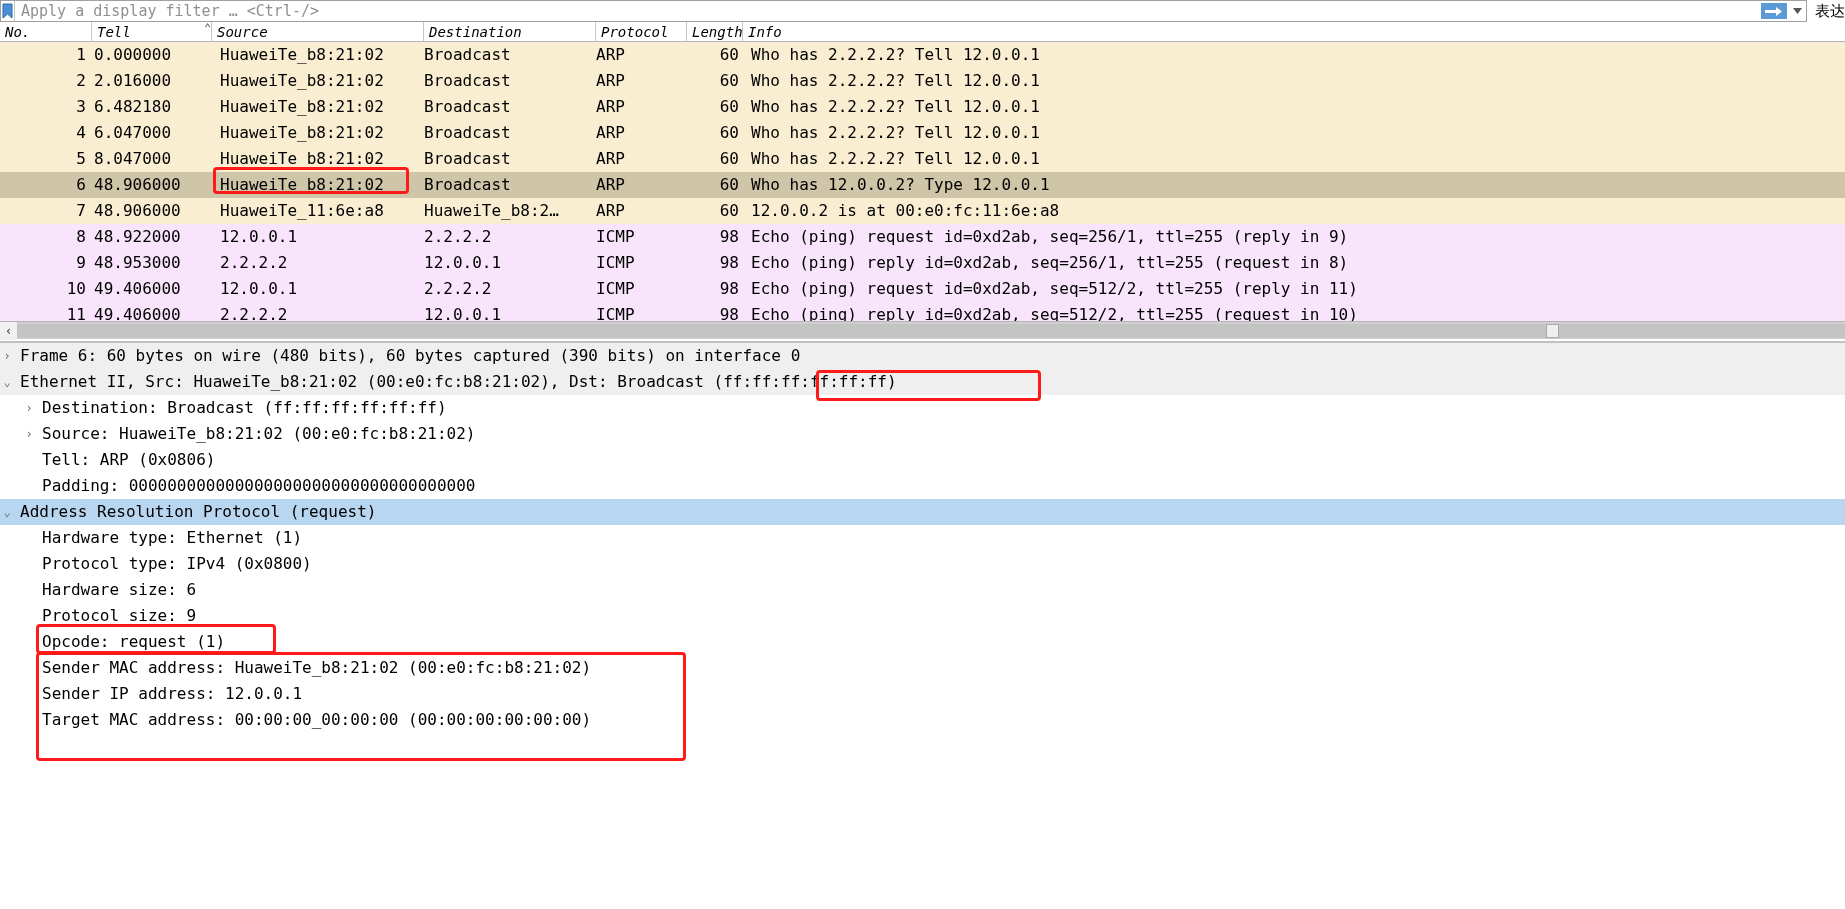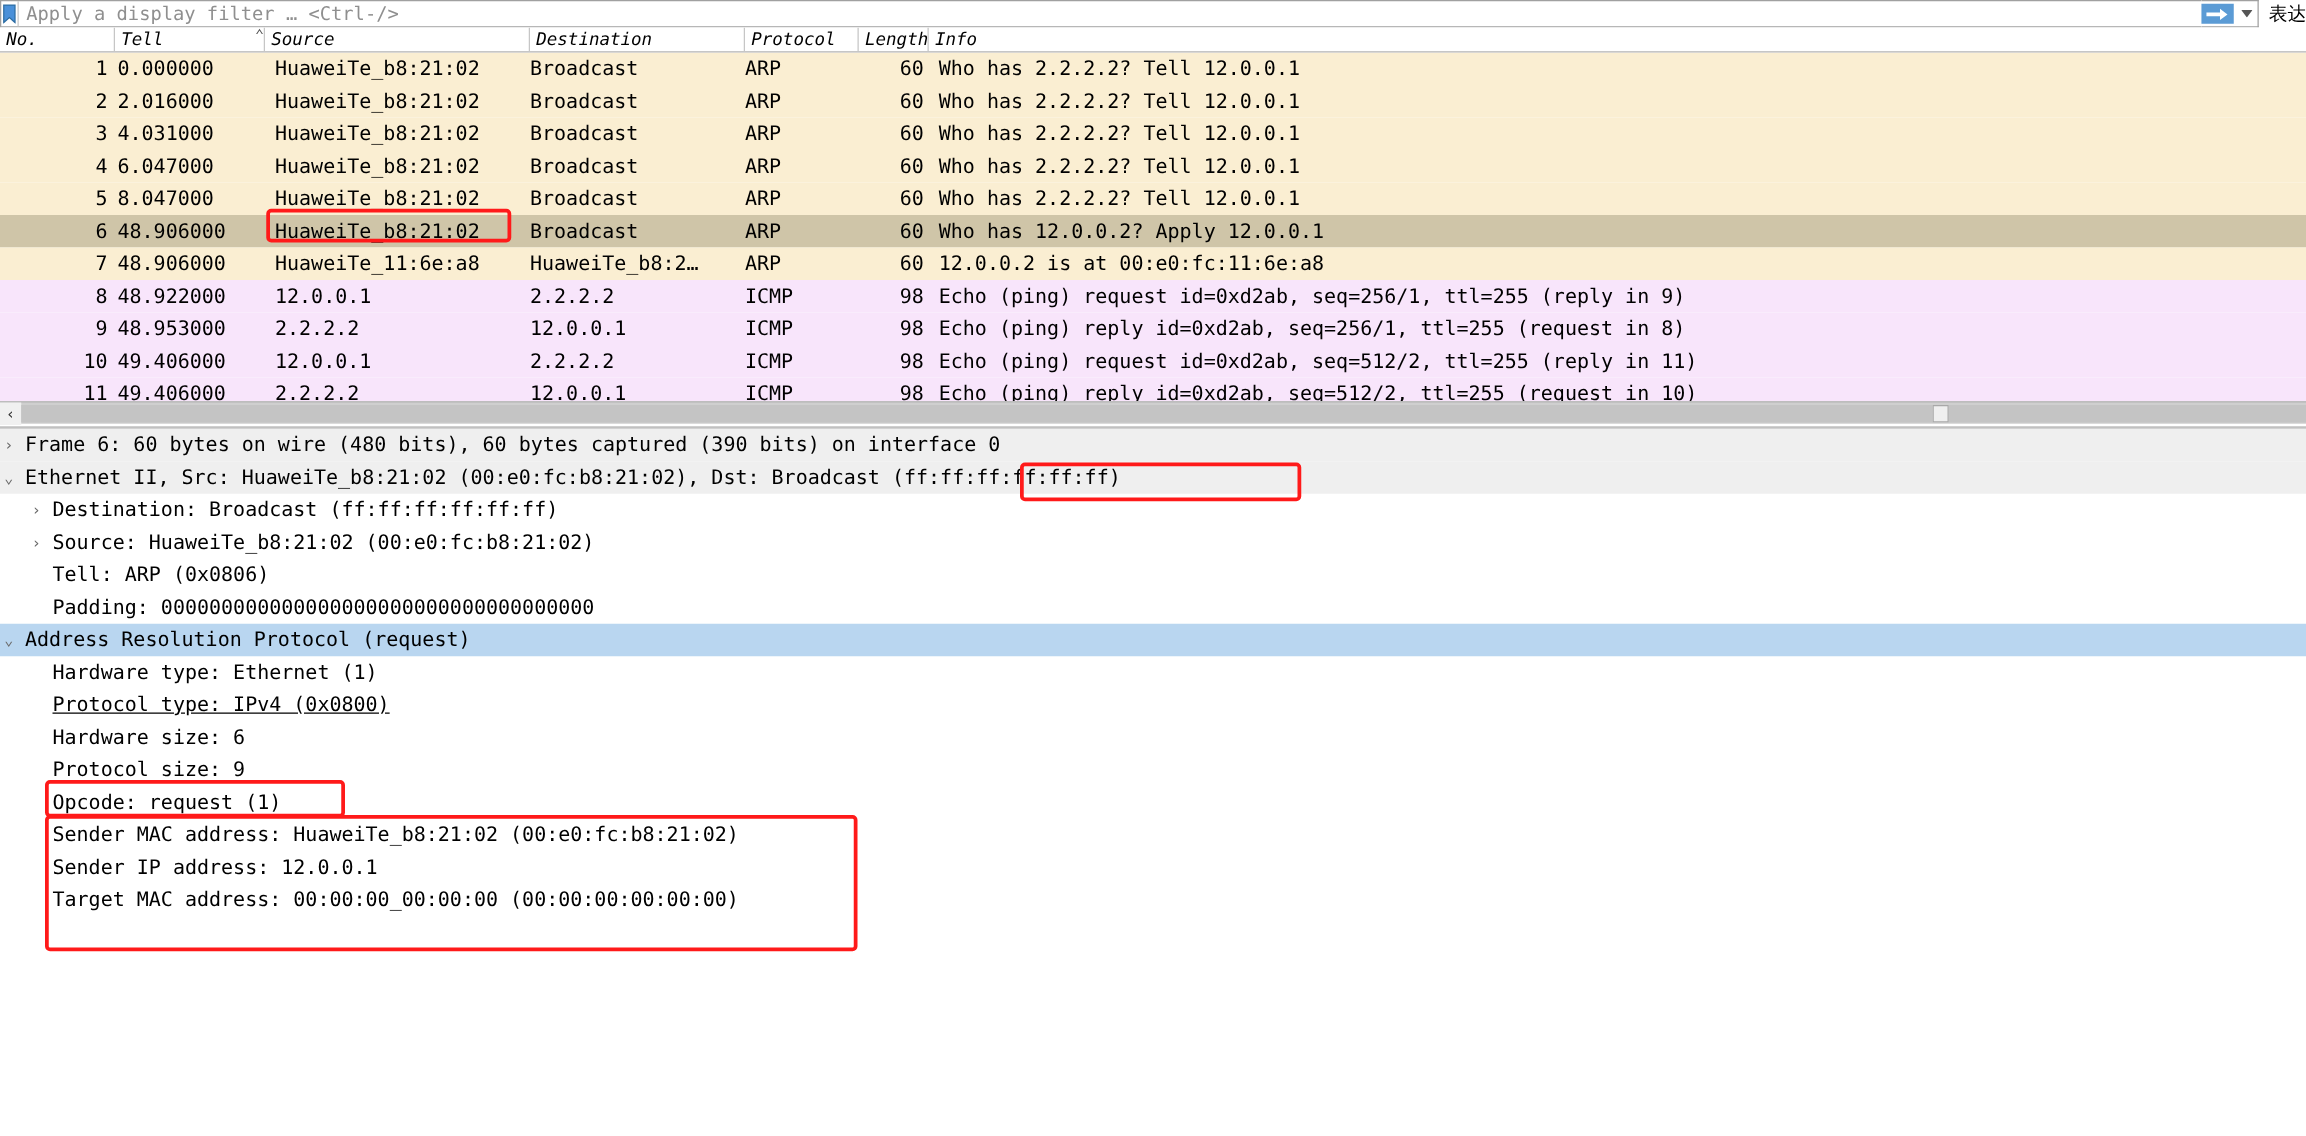--- a/index.html
+++ b/index.html
@@ -251,7 +251,7 @@
       </div>
       <div class="prow arp">
         <div class="c-no">3</div>
-        <div class="c-time">4.031000</div>
+        <div class="c-time">6.482180</div>
         <div class="c-src">HuaweiTe_b8:21:02</div>
         <div class="c-dst">Broadcast</div>
         <div class="c-proto">ARP</div>

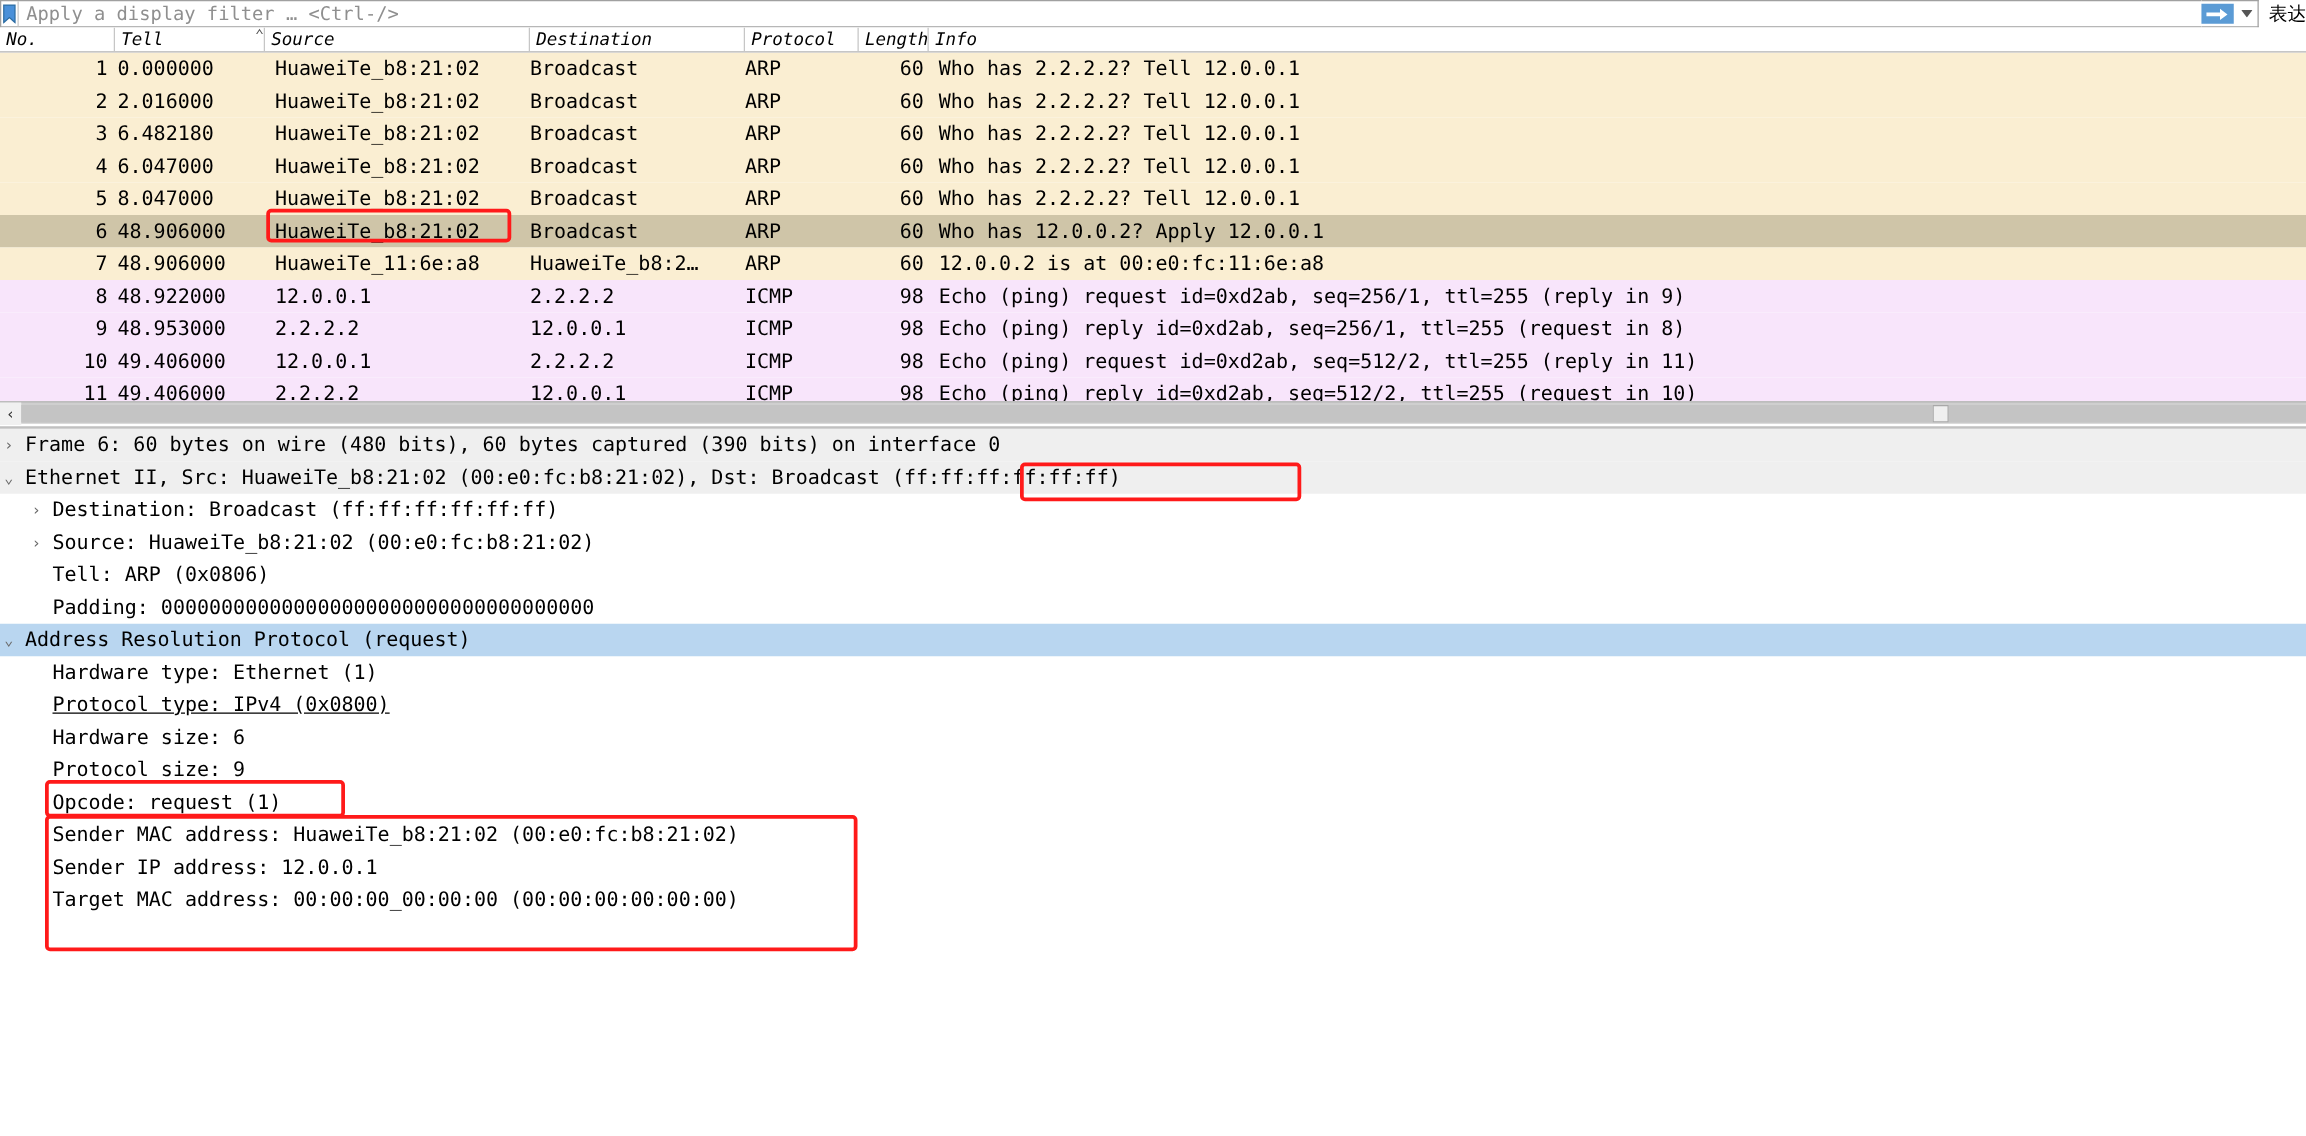--- a/index.html
+++ b/index.html
@@ -283,7 +283,7 @@
         <div class="c-dst">Broadcast</div>
         <div class="c-proto">ARP</div>
         <div class="c-len">60</div>
-        <div class="c-info">Who has 12.0.0.2? Apply 12.0.0.1</div>
+        <div class="c-info">Who has 12.0.0.2? Type 12.0.0.1</div>
       </div>
       <div class="prow arp">
         <div class="c-no">7</div>

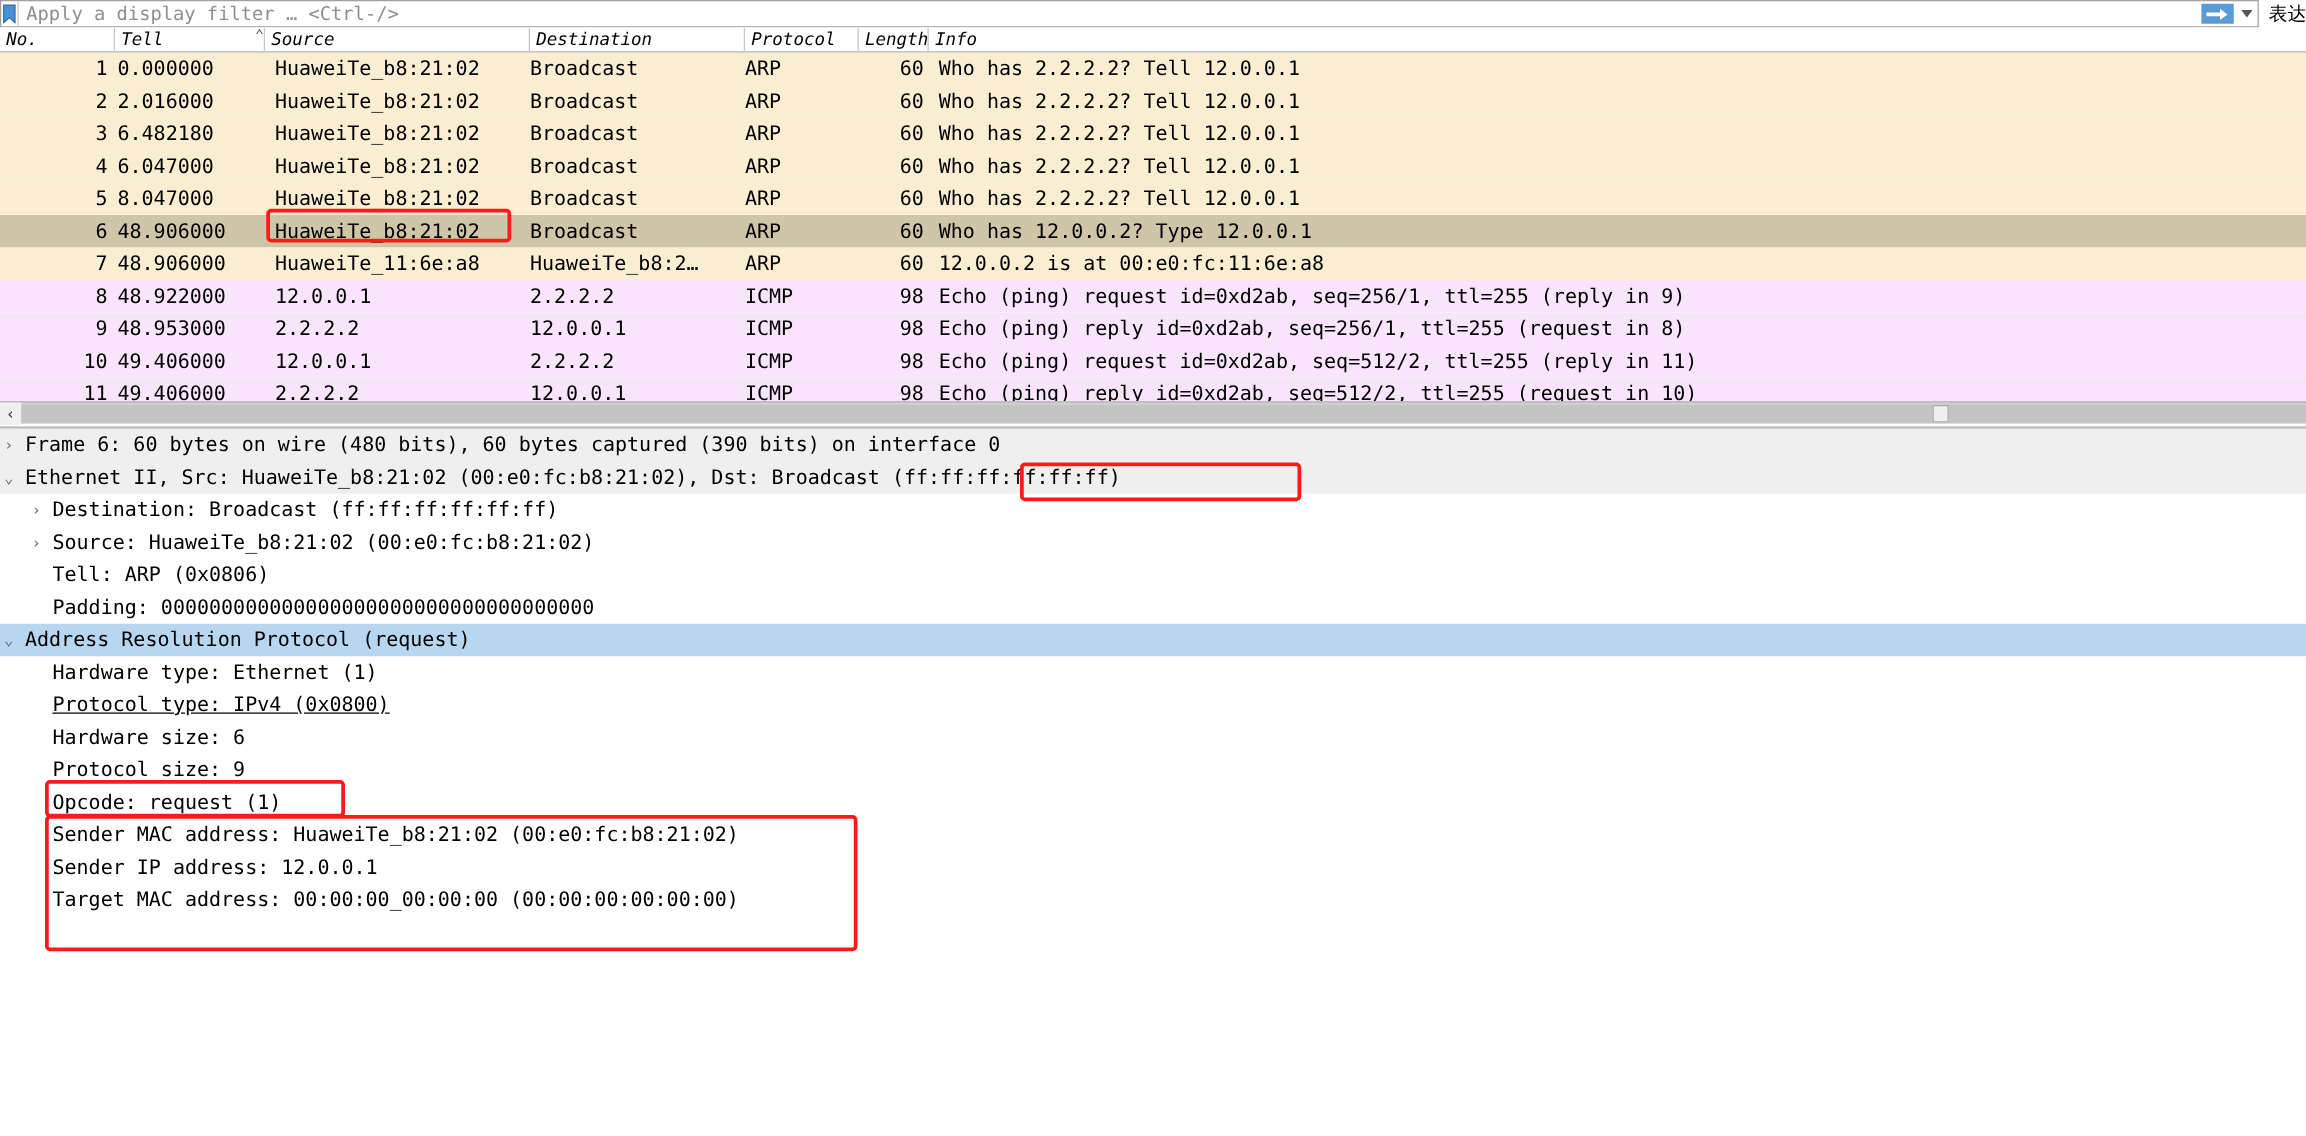--- a/index.html
+++ b/index.html
@@ -376,7 +376,7 @@
       </div>
       <div class="drow">
         <span class="twisty none" style="margin-left: 22px;">&nbsp;</span>
-        <span class="dtext" style="padding-left: 6px; text-decoration: underline;">Protocol type: IPv4 (0x0800)</span>
+        <span class="dtext" style="padding-left: 6px;">Protocol type: IPv4 (0x0800)</span>
       </div>
       <div class="drow">
         <span class="twisty none" style="margin-left: 22px;">&nbsp;</span>

